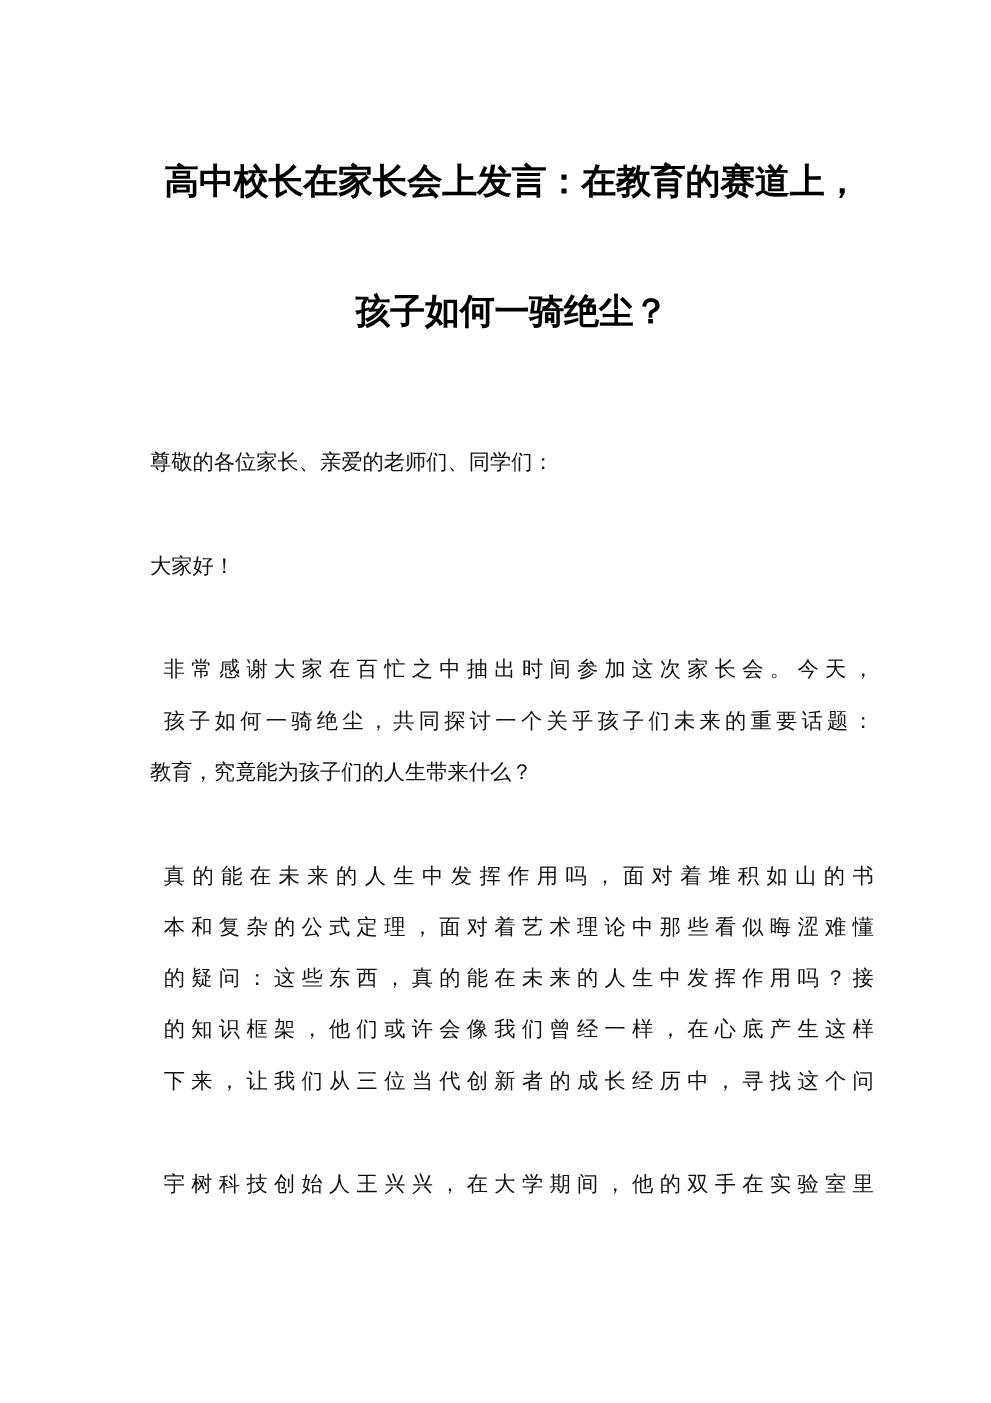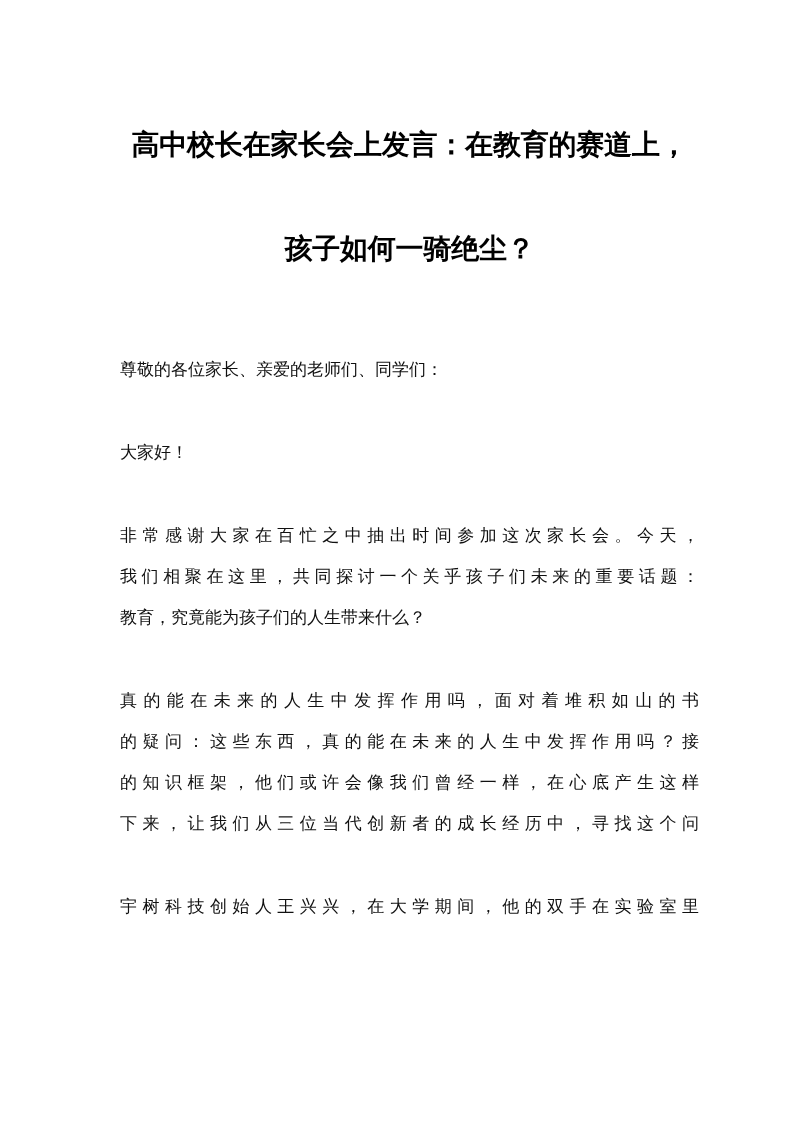--- a/index.html
+++ b/index.html
@@ -45,6 +45,7 @@
   .body-line.fill {
     text-align: justify;
     text-align-last: justify;
+    margin-left: 11px;
   }
 </style>
 </head>

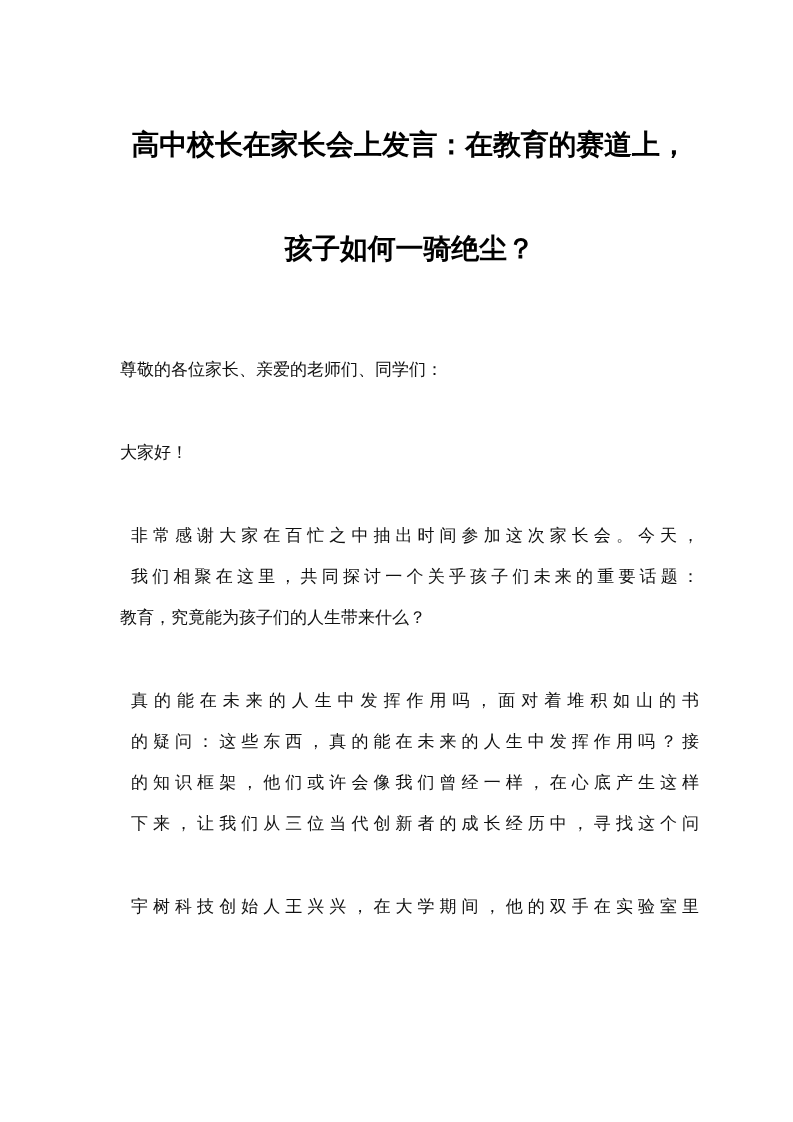--- a/index.html
+++ b/index.html
@@ -66,7 +66,7 @@
         </div>
         <div class="paragraph">
           <div class="body-line fill">非常感谢大家在百忙之中抽出时间参加这次家长会。今天，</div>
-          <div class="body-line fill">我们相聚在这里，共同探讨一个关乎孩子们未来的重要话题：</div>
+          <div class="body-line fill">孩子如何一骑绝尘，共同探讨一个关乎孩子们未来的重要话题：</div>
           <div class="body-line">教育，究竟能为孩子们的人生带来什么？</div>
         </div>
         <div class="paragraph">

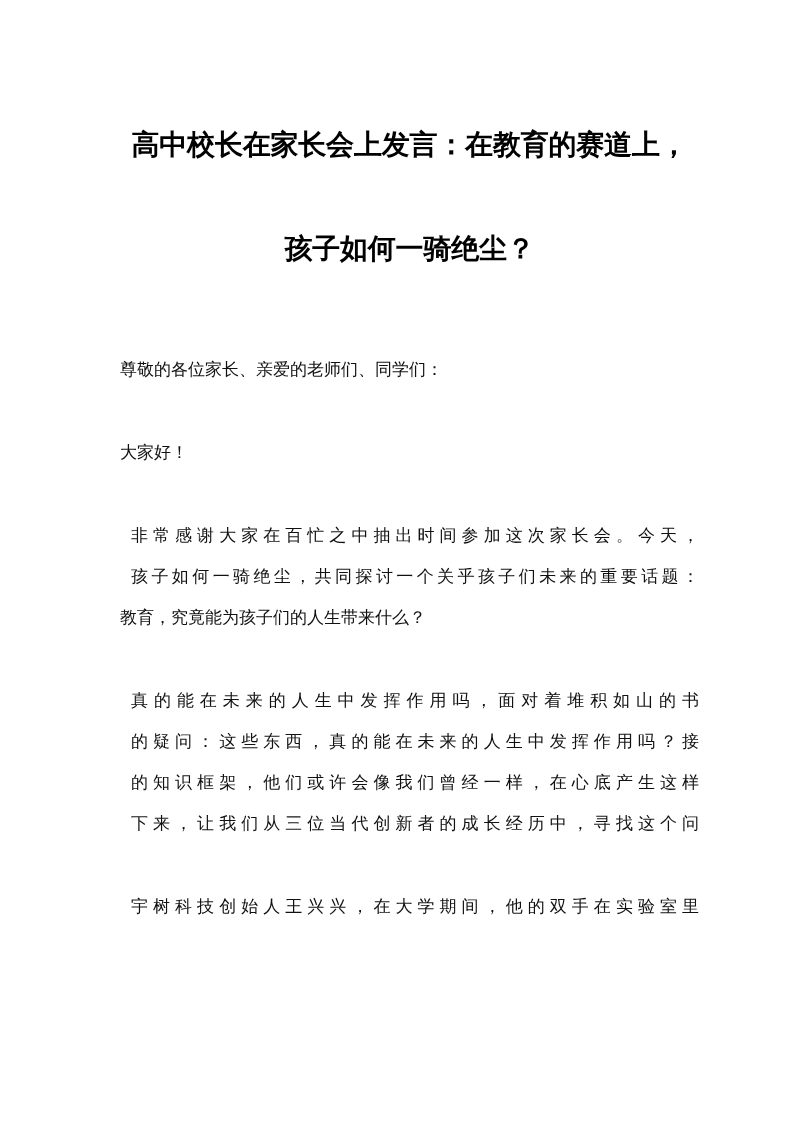--- a/index.html
+++ b/index.html
@@ -71,6 +71,7 @@
         </div>
         <div class="paragraph">
           <div class="body-line fill">真的能在未来的人生中发挥作用吗，面对着堆积如山的书</div>
+          <div class="body-line fill">本和复杂的公式定理，面对着艺术理论中那些看似晦涩难懂</div>
           <div class="body-line fill">的疑问：这些东西，真的能在未来的人生中发挥作用吗？接</div>
           <div class="body-line fill">的知识框架，他们或许会像我们曾经一样，在心底产生这样</div>
           <div class="body-line fill">下来，让我们从三位当代创新者的成长经历中，寻找这个问</div>

